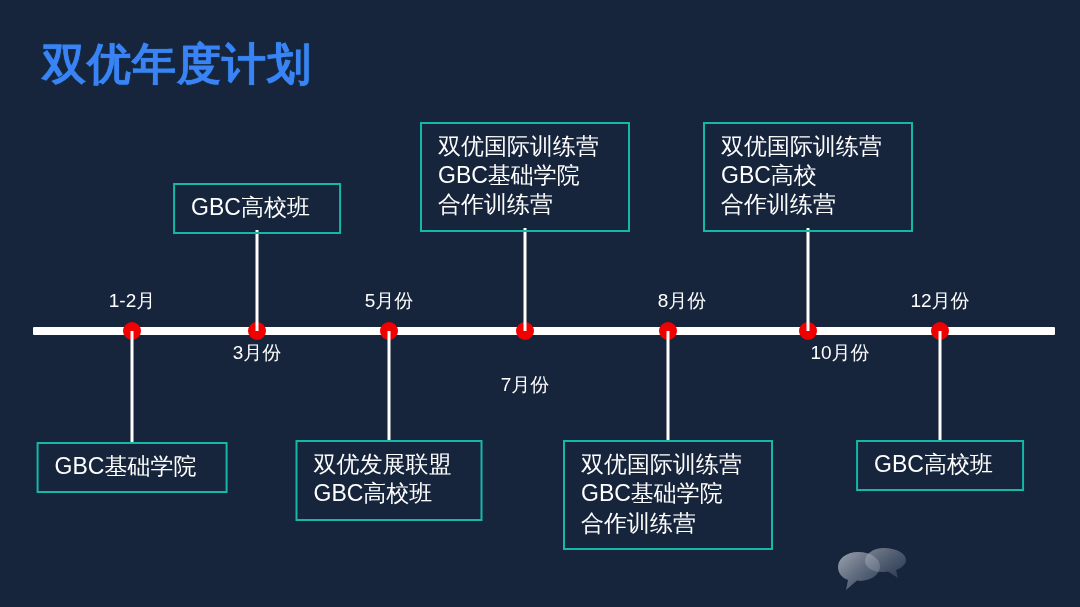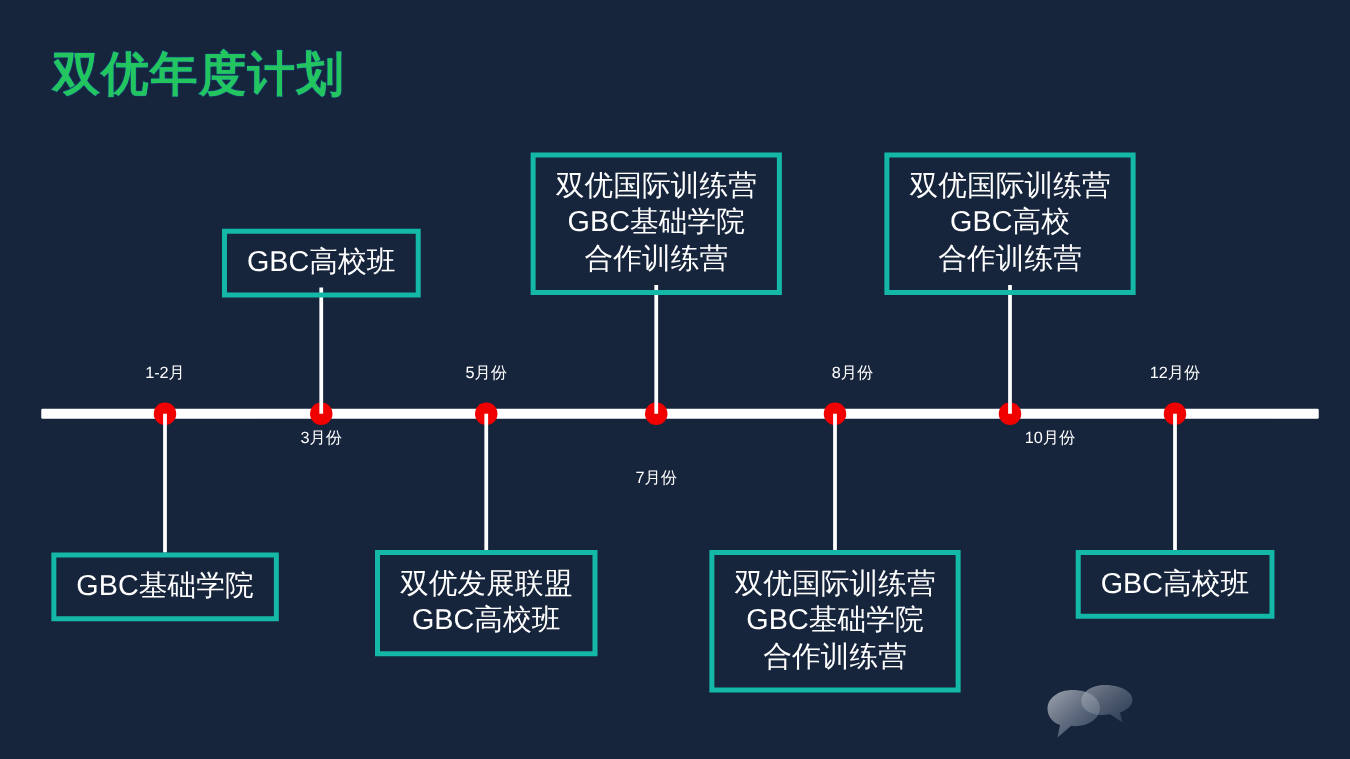--- a/index.html
+++ b/index.html
@@ -26,9 +26,9 @@
     position: absolute;
     left: 42px;
     top: 40px;
-    font-size: 38px;
+    font-size: 44px;
     font-weight: bold;
-    color: #22c55e;
+    color: #3b82f6;
     letter-spacing: 1px;
     line-height: 1.1;
     white-space: nowrap;

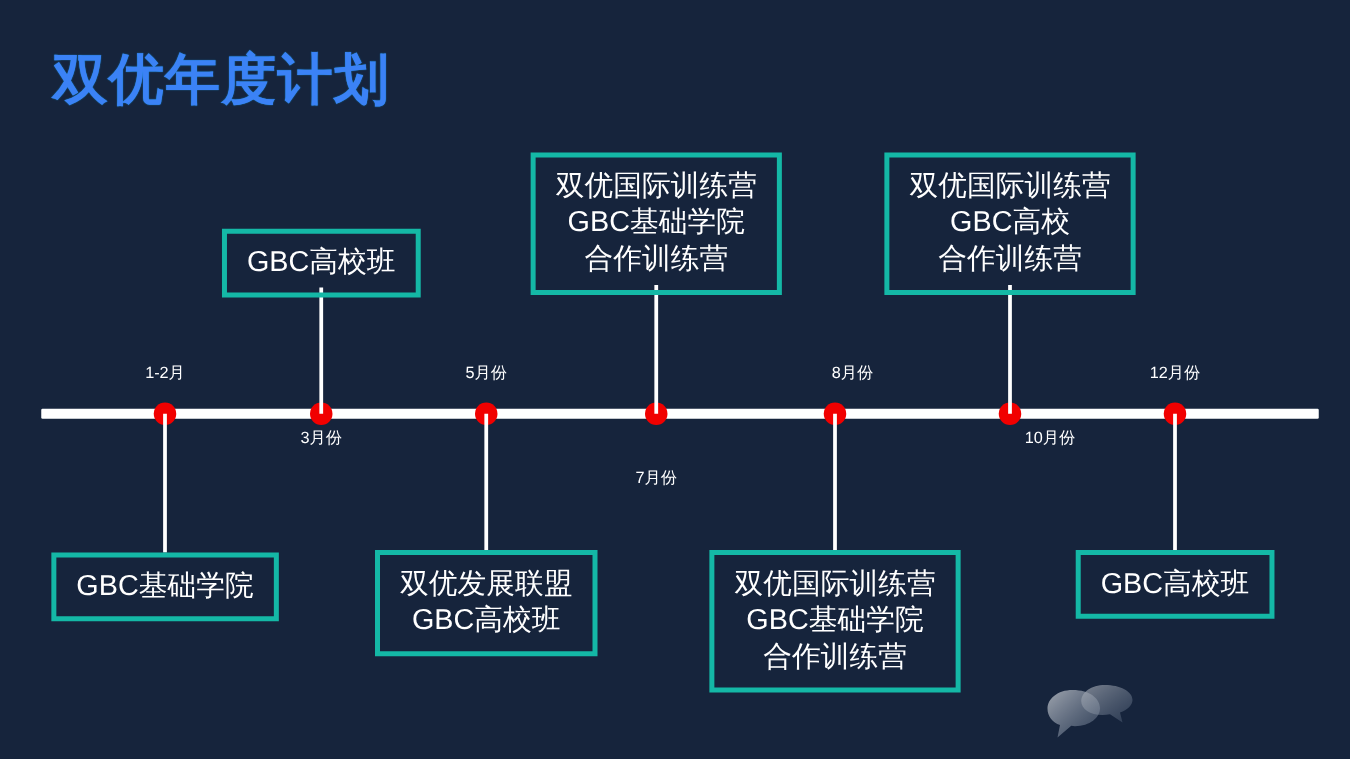--- a/index.html
+++ b/index.html
@@ -79,10 +79,9 @@
   .event-box {
     position: absolute;
     transform: translateX(-50%);
-    border: 4px solid #14b8a6;
+    border: 2px solid #14b8a6;
     color: #ffffff;
-    text-align: center;
-    padding: 8px 16px 10px 16px;
+    padding: 8px 29px 10px 16px;
     font-size: 23px;
     line-height: 1.28;
     white-space: nowrap;

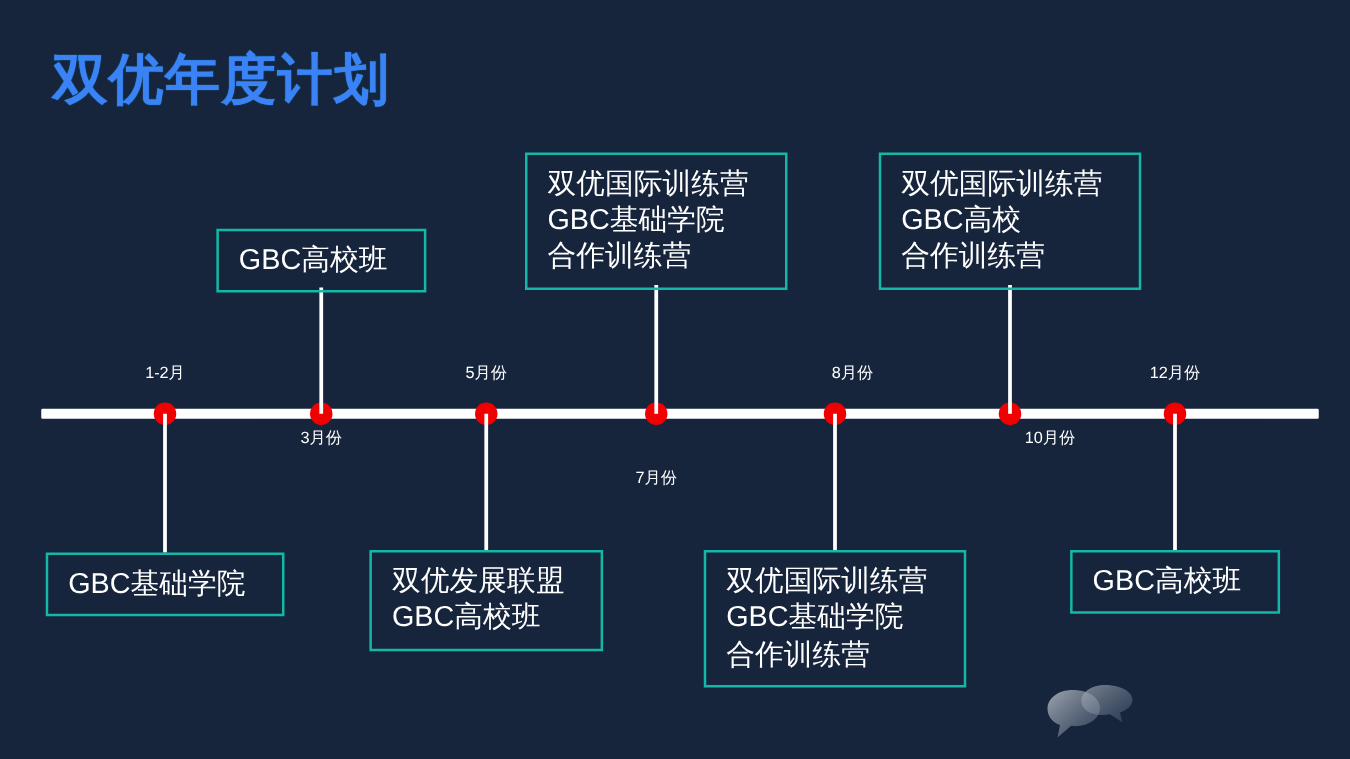--- a/index.html
+++ b/index.html
@@ -60,7 +60,7 @@
     position: absolute;
     transform: translateX(-50%);
     color: #ffffff;
-    font-size: 13px;
+    font-size: 19px;
     white-space: nowrap;
     line-height: 1;
   }

